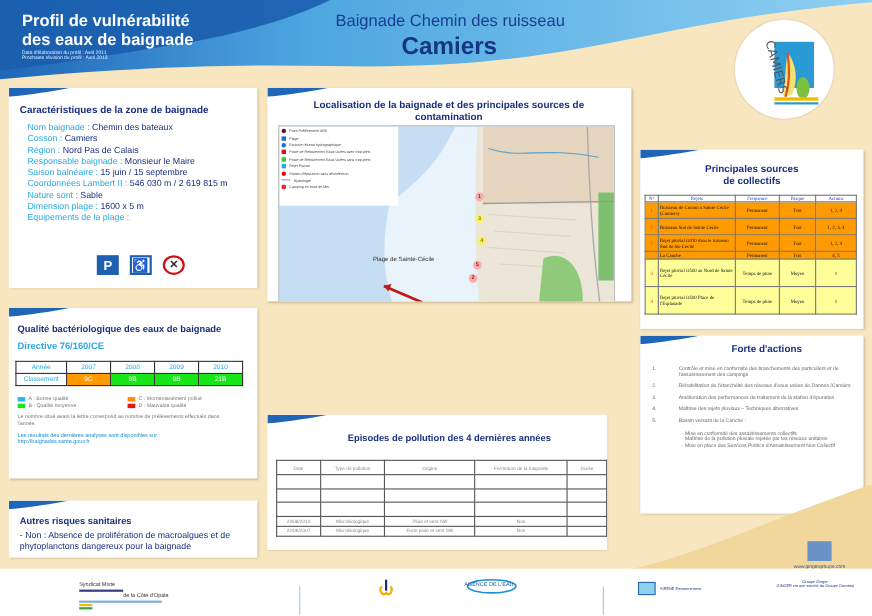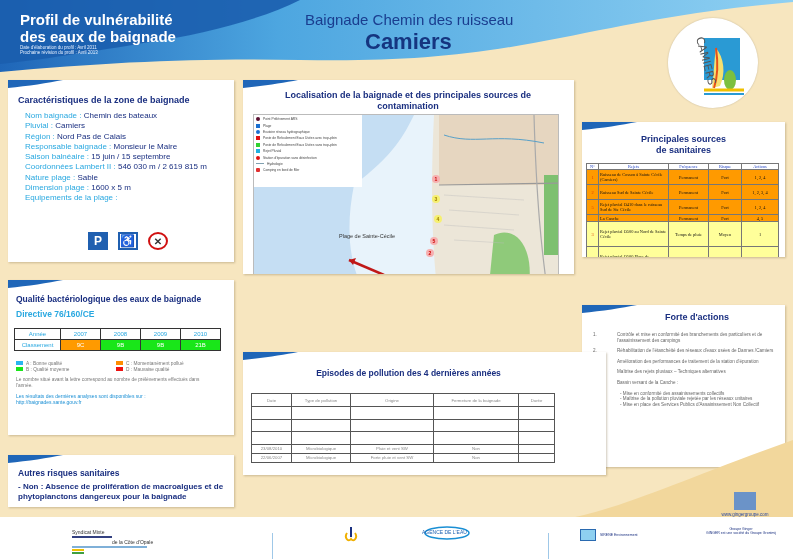--- a/index.html
+++ b/index.html
@@ -140,7 +140,7 @@
   <div class="ptitle">Caractéristiques de la zone de baignade</div>
   <div class="carac-list">
     <div><span class="k">Nom baignade : </span><span class="v">Chemin des bateaux</span></div>
-    <div><span class="k">Pluvial : </span><span class="v">Camiers</span></div>
+    <div><span class="k">Cosson : </span><span class="v">Camiers</span></div>
     <div><span class="k">Région : </span><span class="v">Nord Pas de Calais</span></div>
     <div><span class="k">Responsable baignade : </span><span class="v">Monsieur le Maire</span></div>
     <div><span class="k">Saison balnéaire : </span><span class="v">15 juin / 15 septembre</span></div>

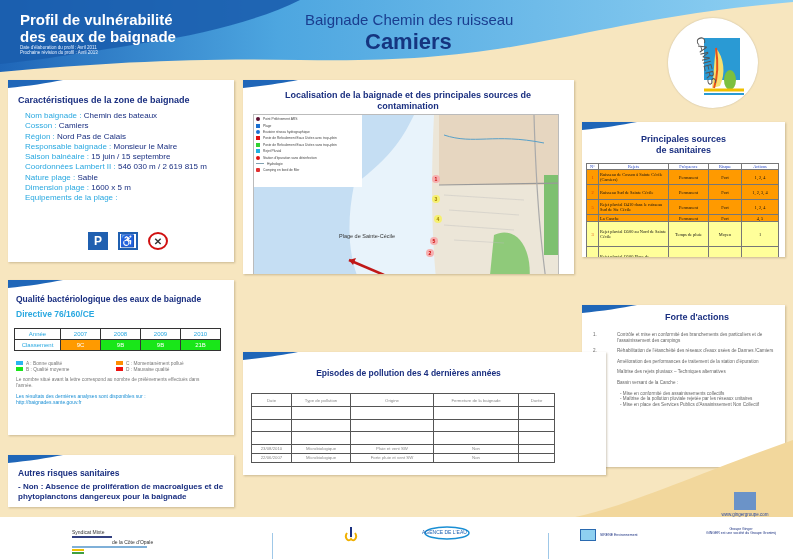--- a/index.html
+++ b/index.html
@@ -62,7 +62,7 @@
   .mk { position: absolute; width: 8px; height: 8px; border-radius: 50%; font-size: 5px; text-align: center; line-height: 8px; font-weight: bold; }
 
   
-  #p-src { left: 582px; top: 122px; width: 203px; height: 135px; padding-left: 36px; }
+  #p-src { left: 582px; top: 136px; width: 203px; height: 163px; padding-left: 36px; }
   #p-src .ptitle { position: absolute; left: 0; top: 12px; width: 203px; font-size: 9px; line-height: 11px; }
   table.st { position: absolute; left: 4px; top: 41px; border-collapse: collapse; font-family: "Liberation Serif", serif; font-size: 4.4px; width: 193px; }
   table.st th { background: #fff; color: #1a3dc0; border: 1px solid #777; font-weight: normal; height: 6px; }

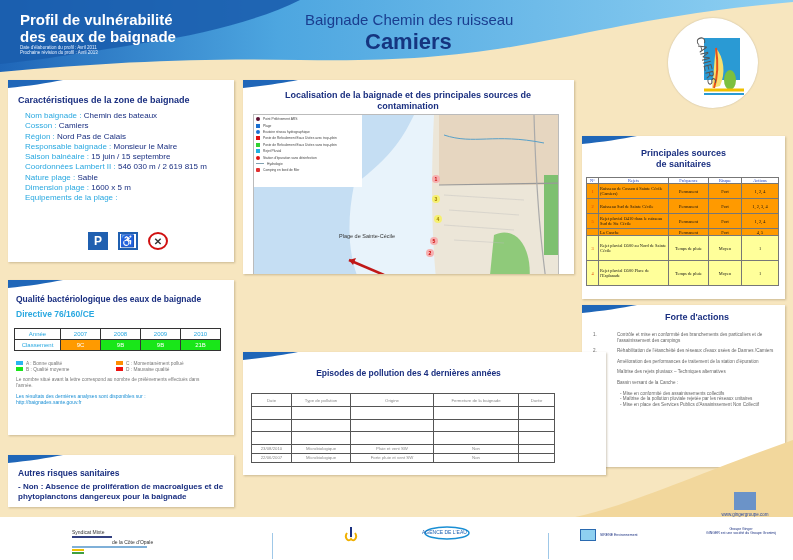--- a/index.html
+++ b/index.html
@@ -294,7 +294,7 @@
     </svg>
   <div class="ptitle">
     <div>Principales sources</div>
-    <div>de sanitaires</div>
+    <div>de collectifs</div>
   </div>
   <table class="st">
     <tbody>

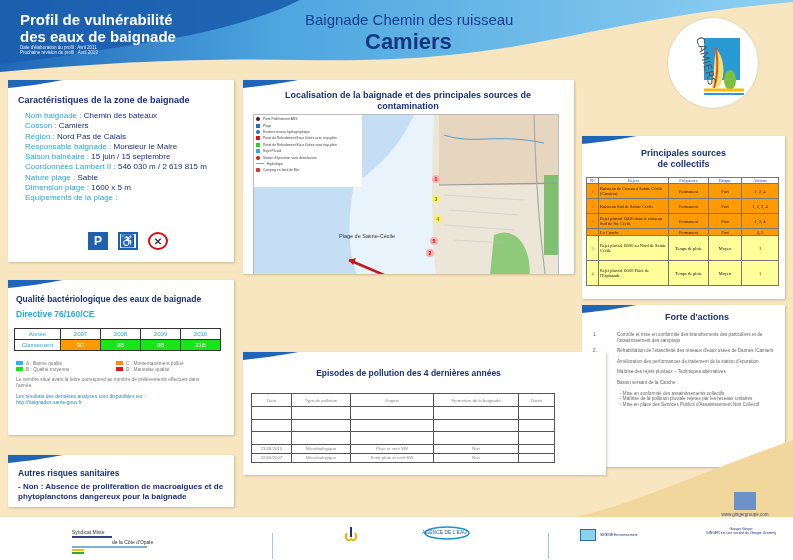--- a/index.html
+++ b/index.html
@@ -145,7 +145,7 @@
     <div><span class="k">Responsable baignade : </span><span class="v">Monsieur le Maire</span></div>
     <div><span class="k">Saison balnéaire : </span><span class="v">15 juin / 15 septembre</span></div>
     <div><span class="k">Coordonnées Lambert II : </span><span class="v">546 030 m / 2 619 815 m</span></div>
-    <div><span class="k">Nature plage : </span><span class="v">Sable</span></div>
+    <div><span class="k">Nature sont : </span><span class="v">Sable</span></div>
     <div><span class="k">Dimension plage : </span><span class="v">1600 x 5 m</span></div>
     <div><span class="k">Equipements de la plage : </span><span class="v"></span></div>
   </div>

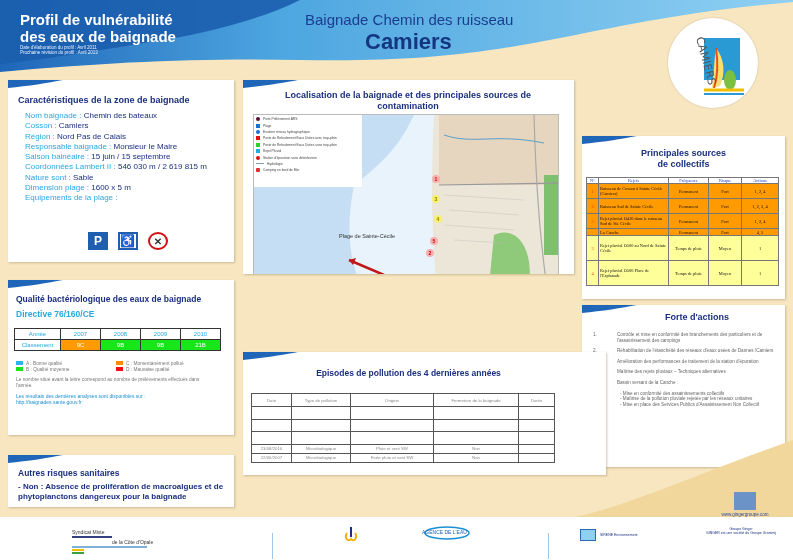--- a/index.html
+++ b/index.html
@@ -82,7 +82,7 @@
   .plan .sub { padding-left: 30px; line-height: 5.6px; }
 
   
-  #p-ep { left: 243px; top: 352px; width: 363px; height: 123px; }
+  #p-ep { left: 243px; top: 377px; width: 309px; height: 123px; }
   #p-ep .ptitle { position: absolute; left: 0; top: 16px; width: 331px; font-size: 8.5px; }
   table.et { position: absolute; left: 8px; top: 41px; border-collapse: collapse; font-size: 4.3px; color: #888; }
   table.et td { border: 1px solid #555; height: 12.6px; text-align: center; }

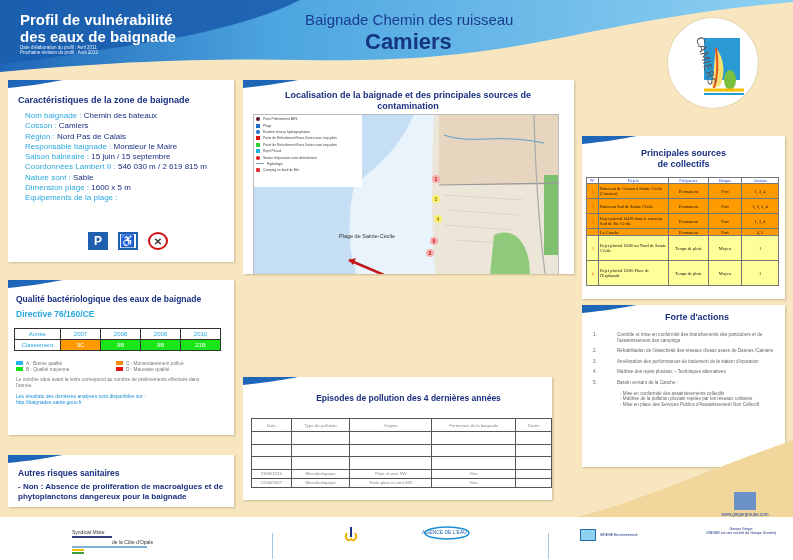--- a/index.html
+++ b/index.html
@@ -49,7 +49,7 @@
   
   #p-autres { left: 8px; top: 455px; width: 226px; height: 52px; }
   #p-autres .ptitle { position: absolute; left: 10px; top: 13px; font-size: 8.5px; text-align: left; }
-  .autres-txt { position: absolute; left: 10px; top: 27px; font-size: 8px; line-height: 10px; color: #1a2f80; width: 212px; font-weight: bold; }
+  .autres-txt { position: absolute; left: 10px; top: 27px; font-size: 8px; line-height: 10px; color: #1a2f80; width: 212px; }
 
   
   #p-map { left: 243px; top: 80px; width: 331px; height: 194px; }

